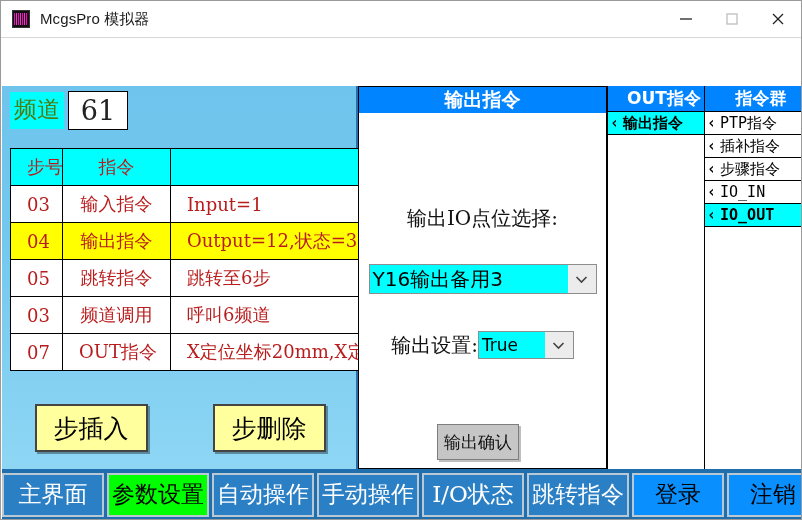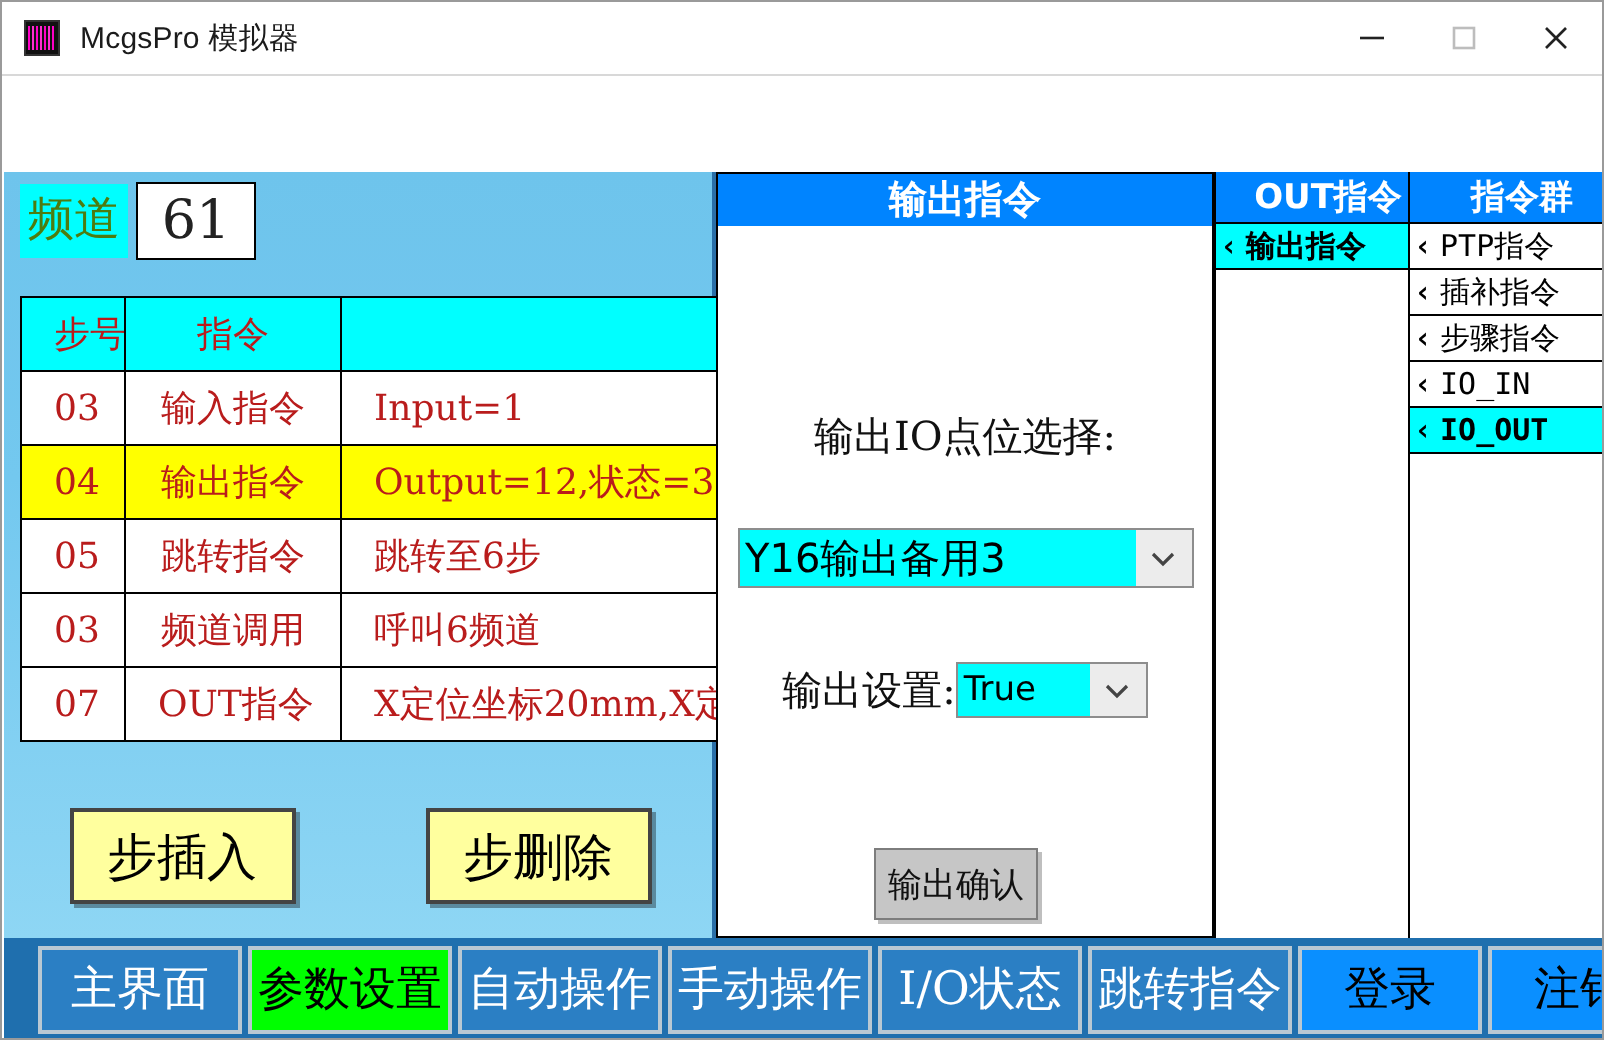--- a/index.html
+++ b/index.html
@@ -253,7 +253,7 @@
     width: 800px; height: 51px;
     background: #1f6fae;
     display: flex; align-items: center;
-    padding: 3px 17px; gap: 3px;
+    padding: 3px 0; gap: 3px;
   }
   .nav-btn {
     height: 44px;

